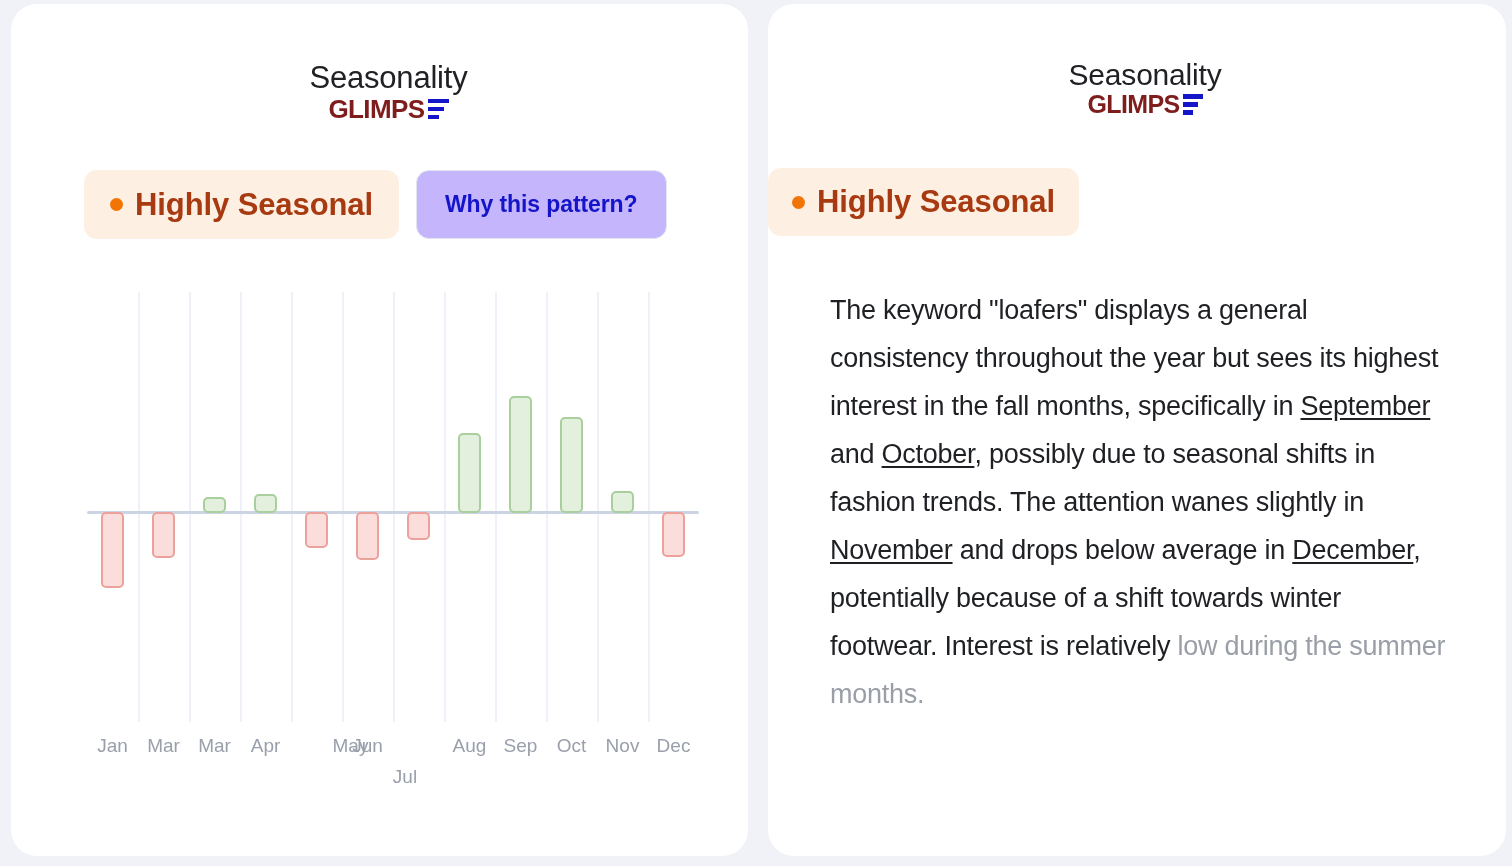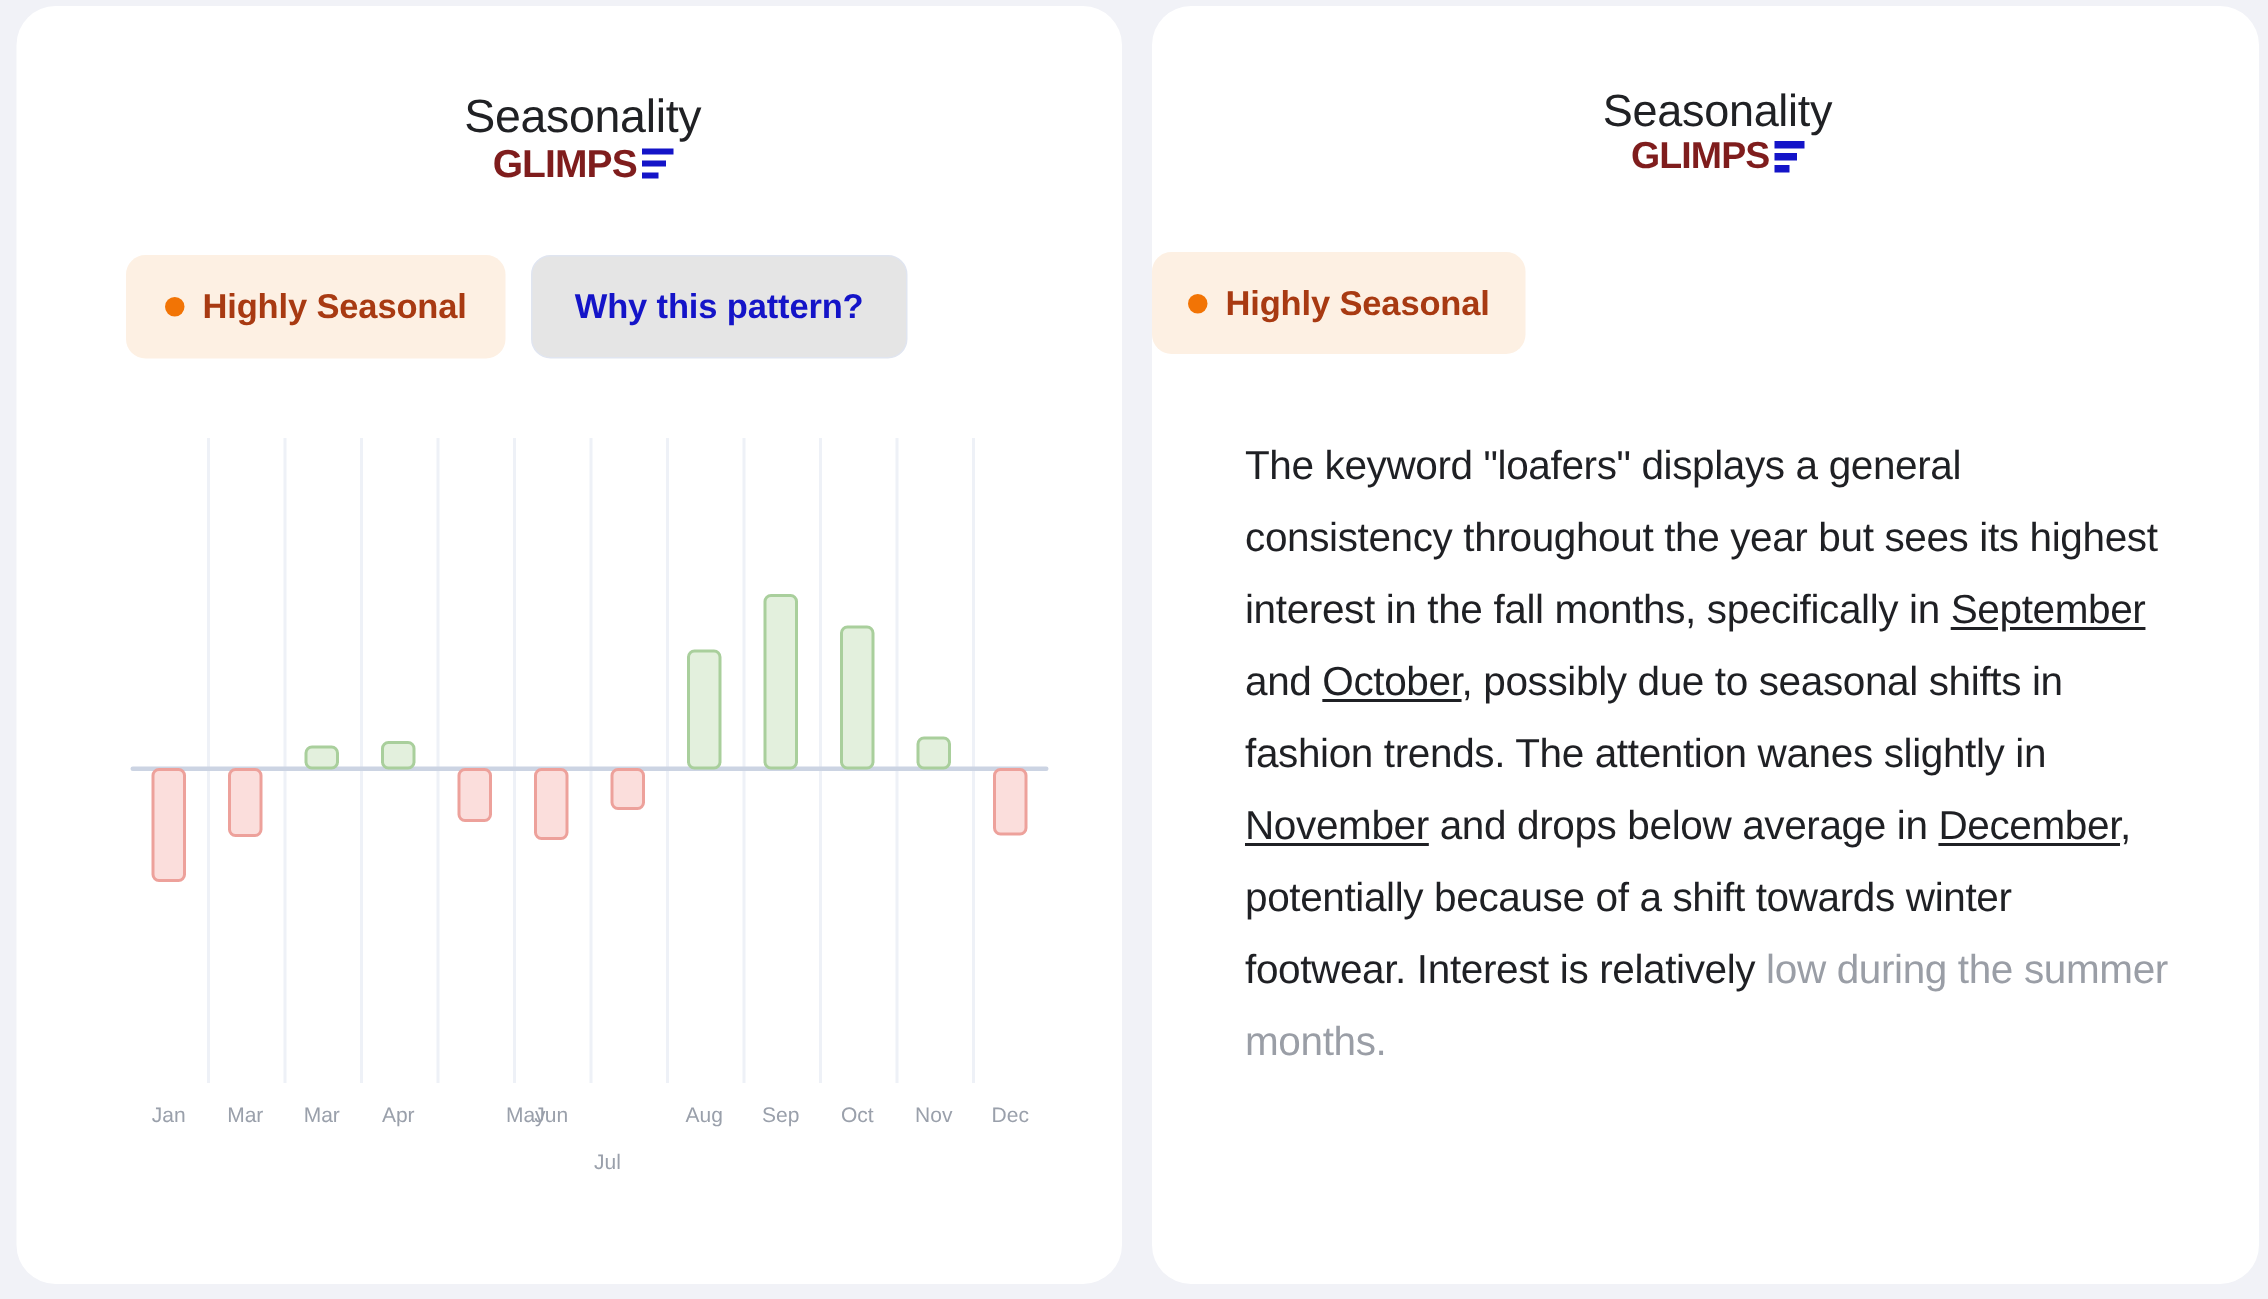--- a/index.html
+++ b/index.html
@@ -75,7 +75,7 @@
     background: #f27405; flex: none;
   }
   .badge-text {
-    font-size: 23px; font-weight: 700; color: #a83a12;
+    font-size: 31px; font-weight: 700; color: #a83a12;
     white-space: nowrap; letter-spacing: -0.1px;
   }
 

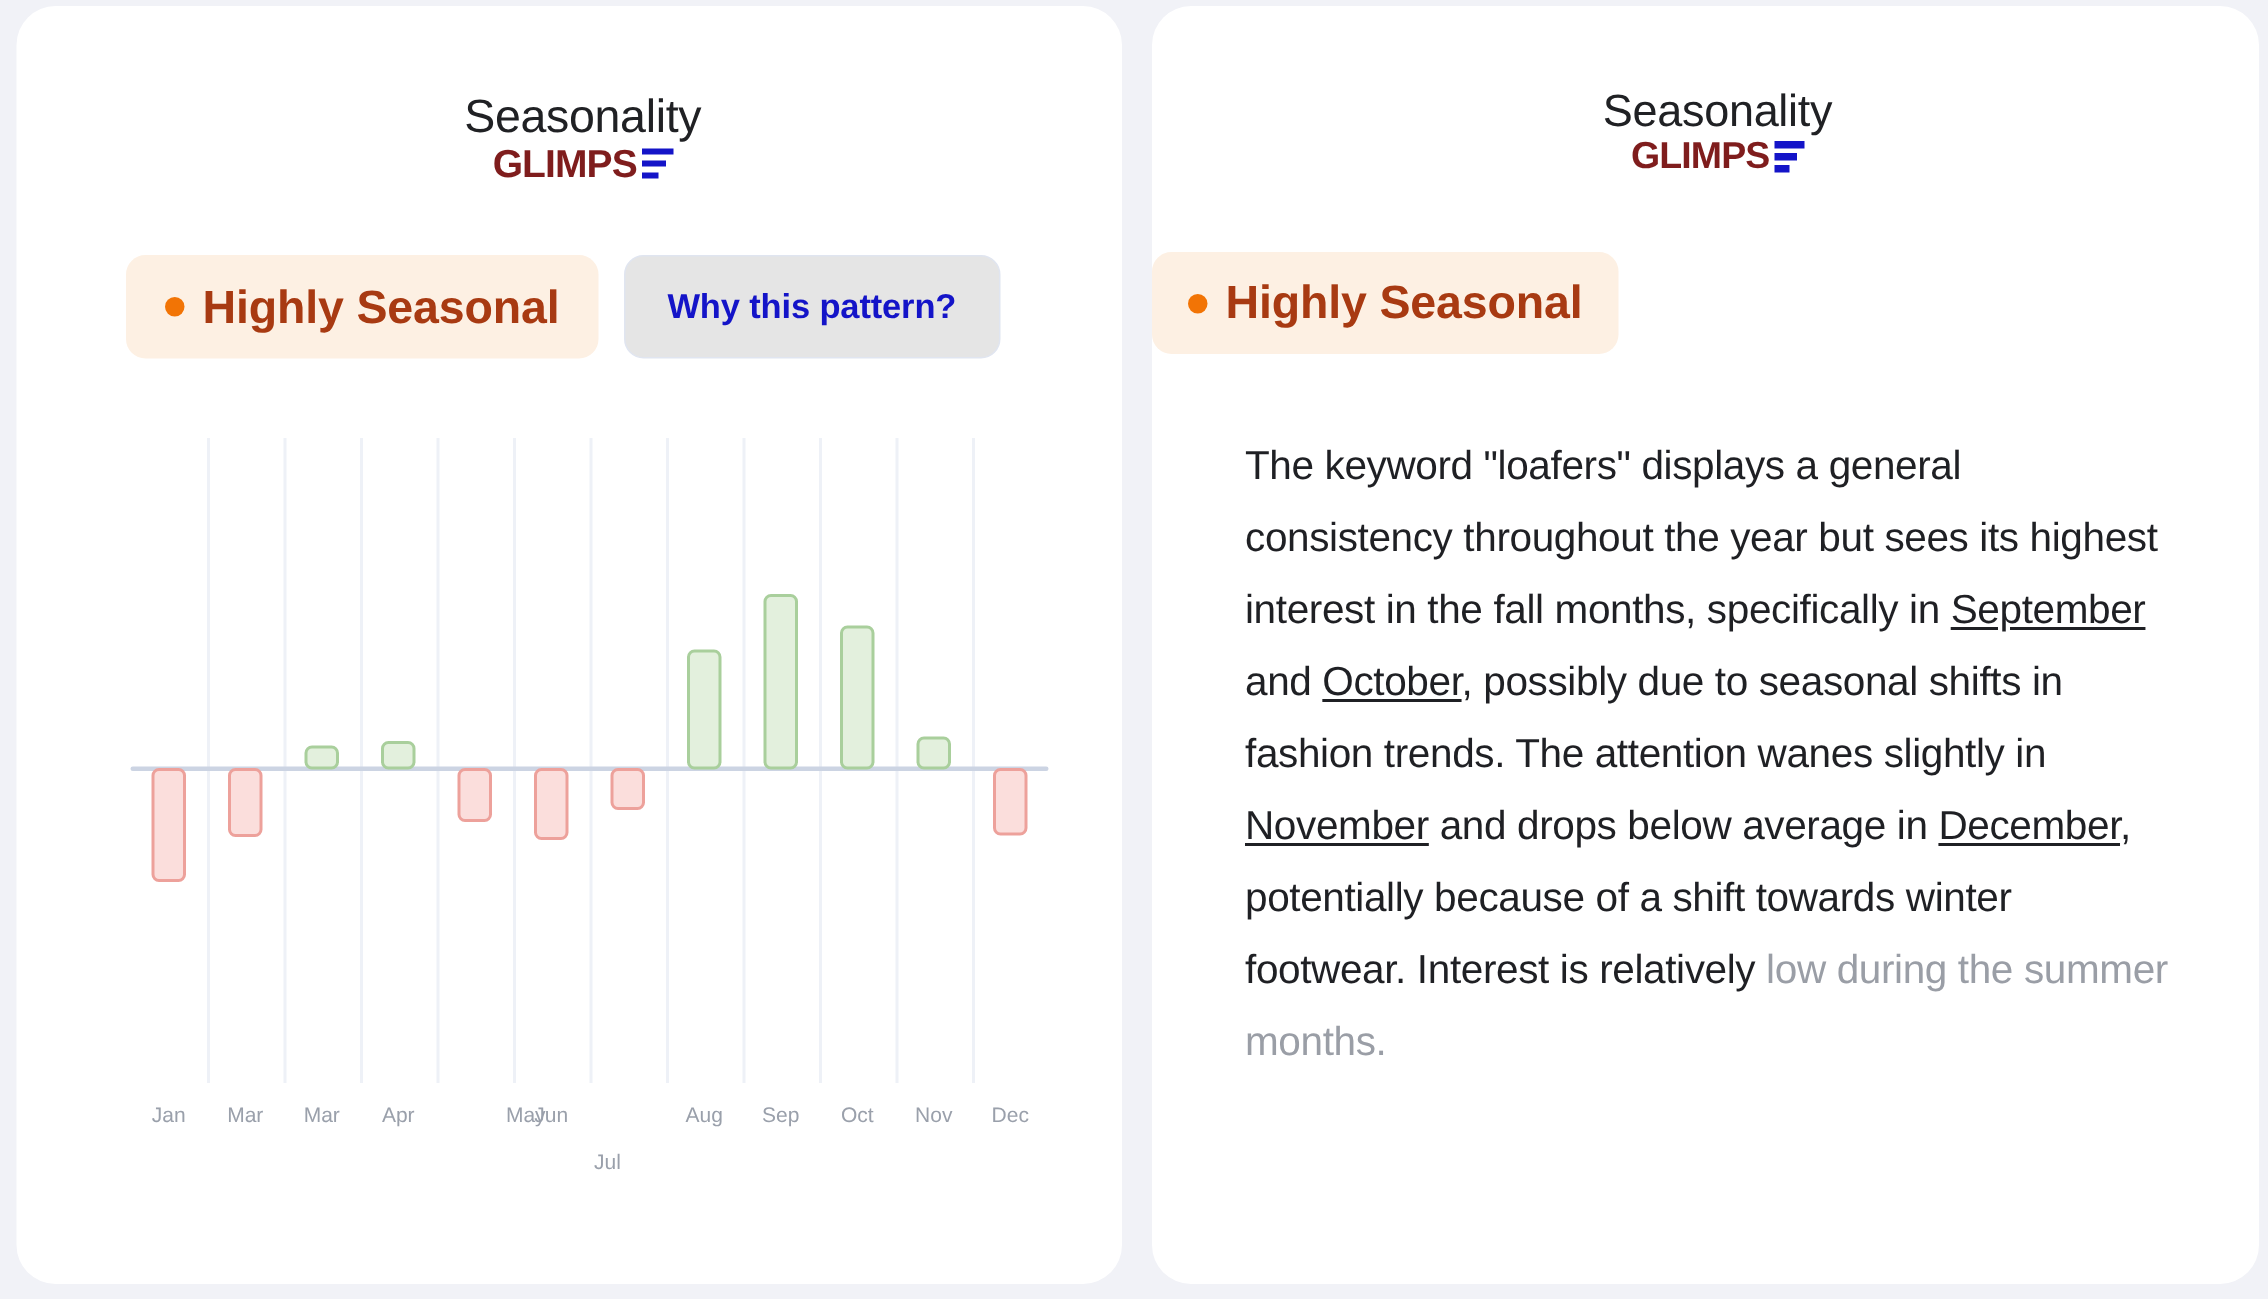--- a/index.html
+++ b/index.html
@@ -81,7 +81,7 @@
 
   .ghost-btn {
     display: flex; align-items: center; gap: 16px;
-    background: #e5e5e5;
+    background: #c4b5fd;
     border: 1px solid #e0e5f0;
     border-radius: 13px;
     padding: 0 28px;

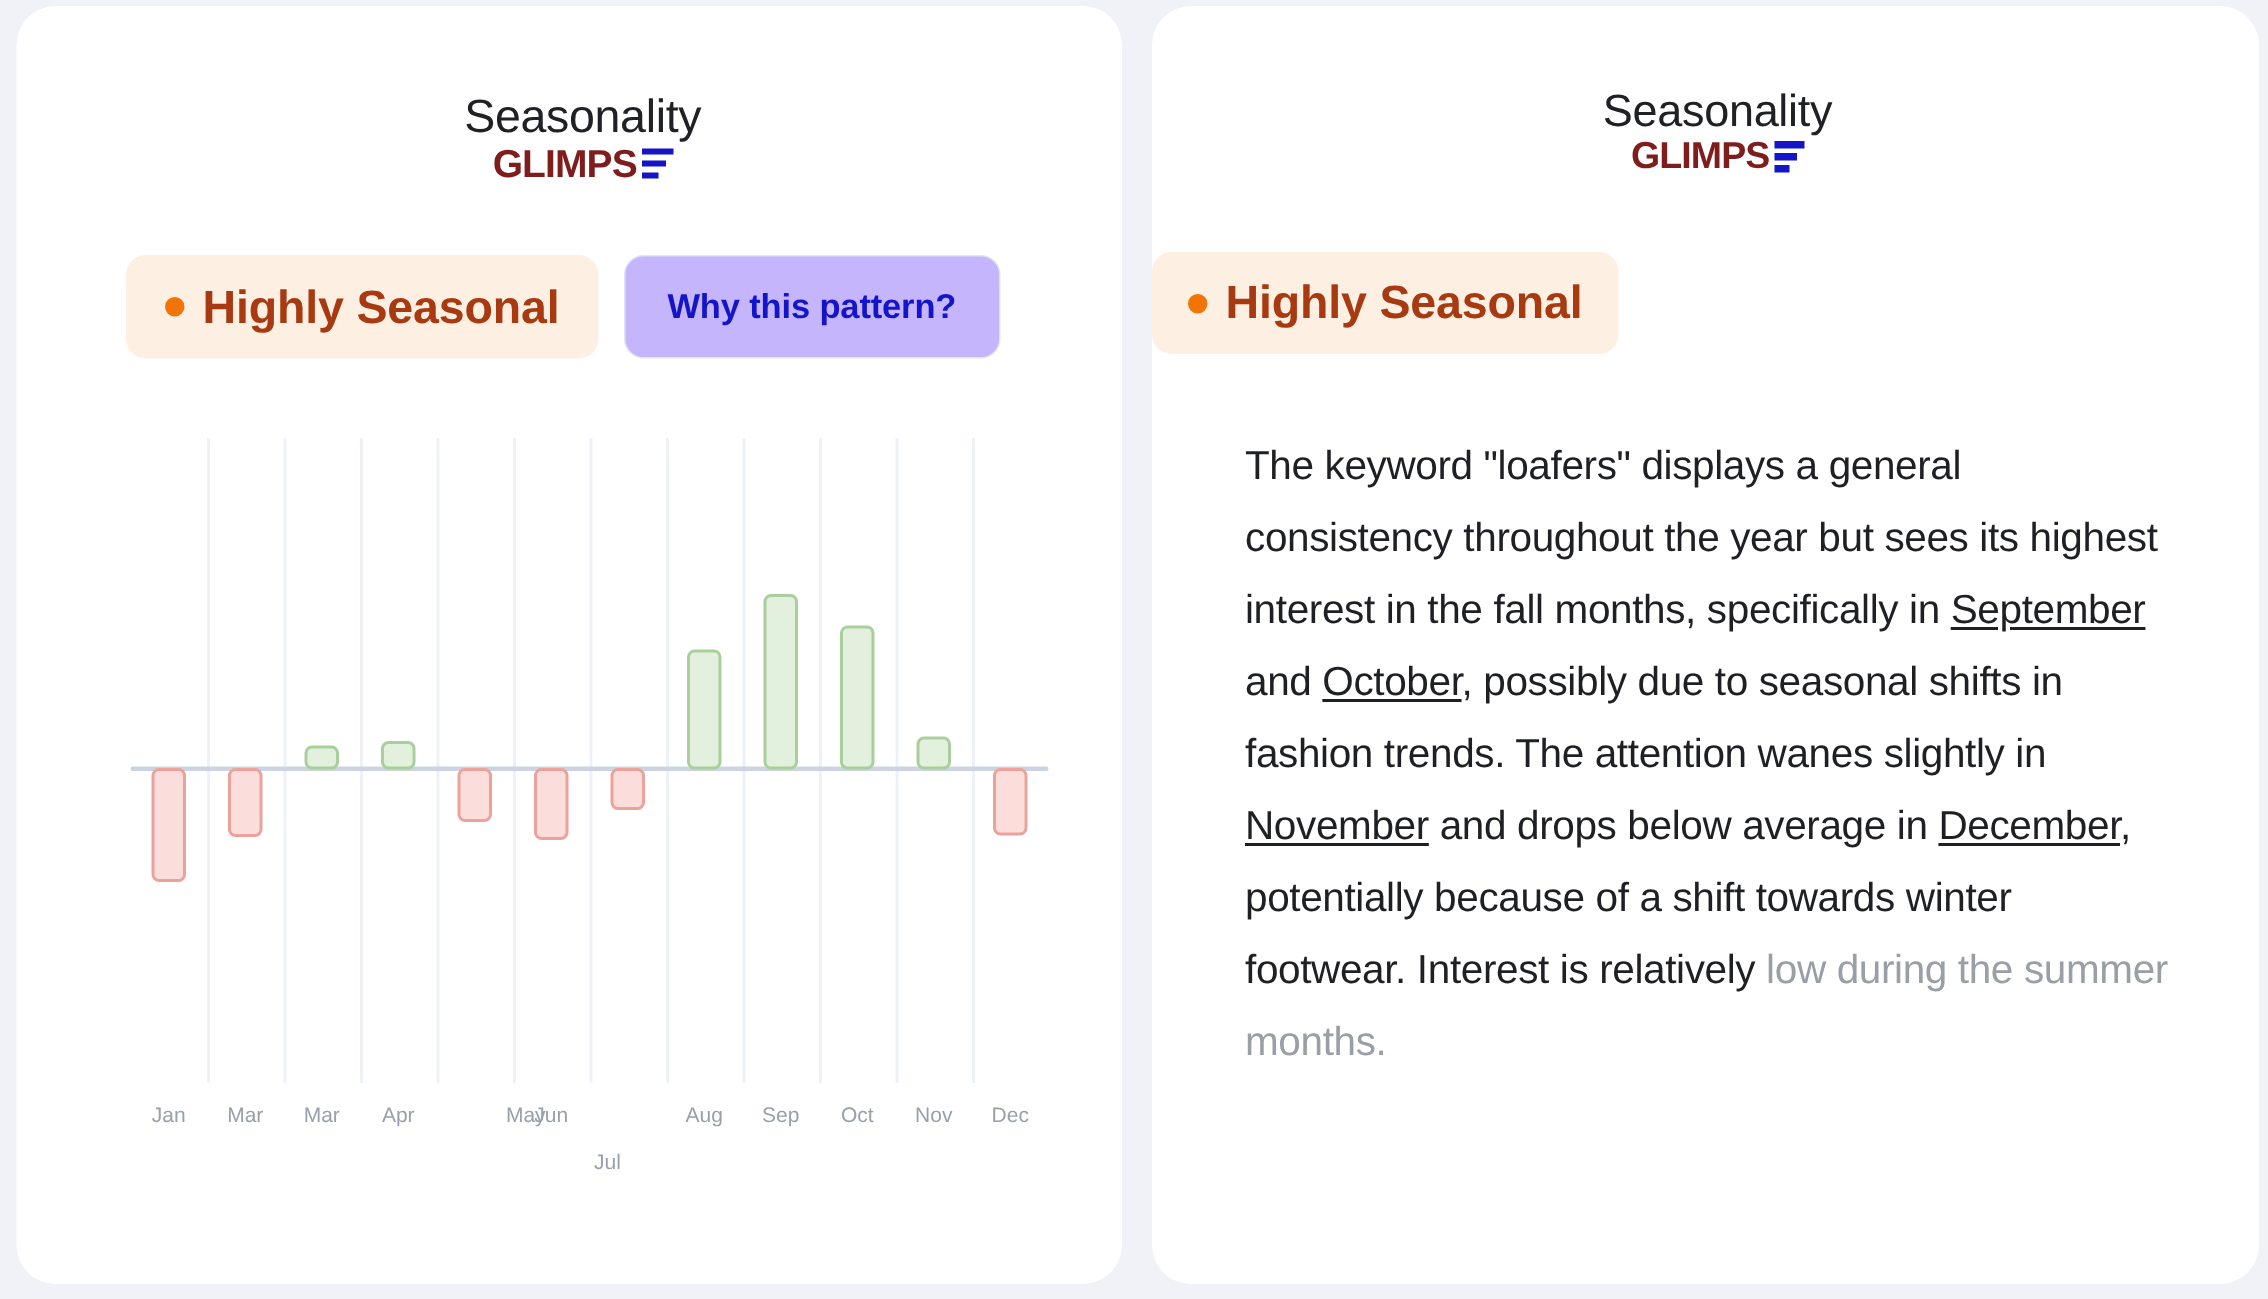--- a/index.html
+++ b/index.html
@@ -126,7 +126,7 @@
   }
   .xlabels span {
     position: absolute;
-    font-size: 14px; color: #9aa0ab;
+    font-size: 19px; color: #9aa0ab;
     text-align: center;
     transform: translateX(-50%);
     white-space: nowrap;

